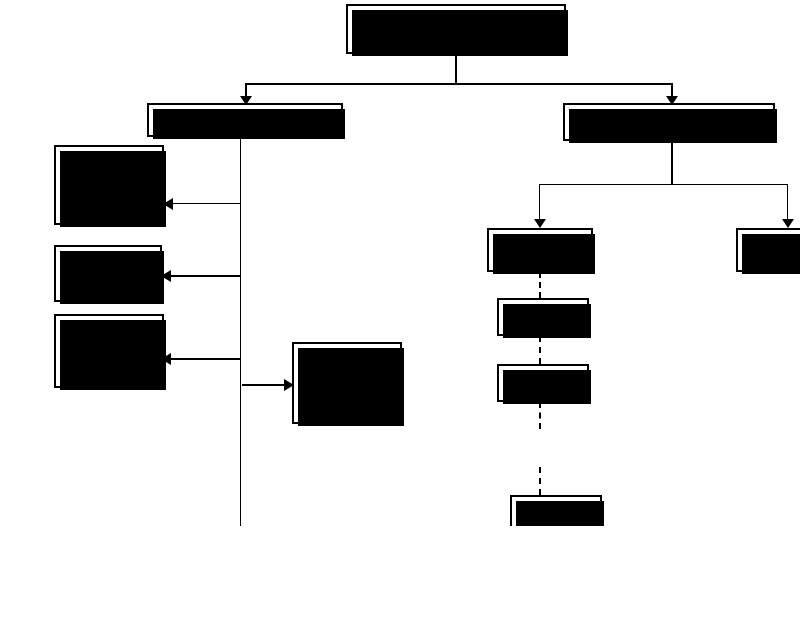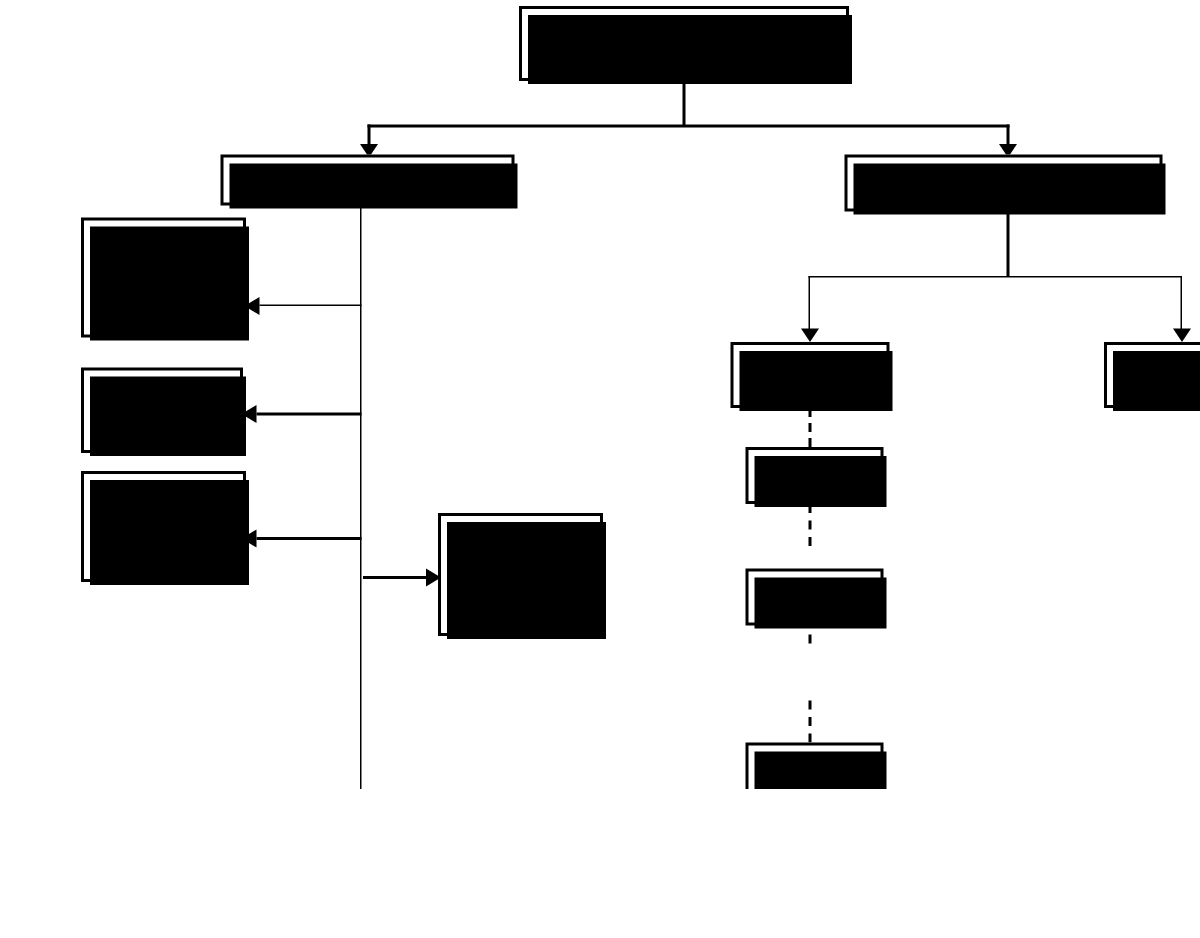--- a/index.html
+++ b/index.html
@@ -190,7 +190,7 @@
   </div>
 
   <div class="dash-v" style="left:493px; top:336px; height:28px;"></div>
-  <div class="box shadow t-chain" style="left:451px; top:379px; width:92px; height:38px;">
+  <div class="box shadow t-chain" style="left:451px; top:364px; width:92px; height:38px;">
     <span class="ln">Burned</span>
     <span class="ln it">(32%)</span>
   </div>

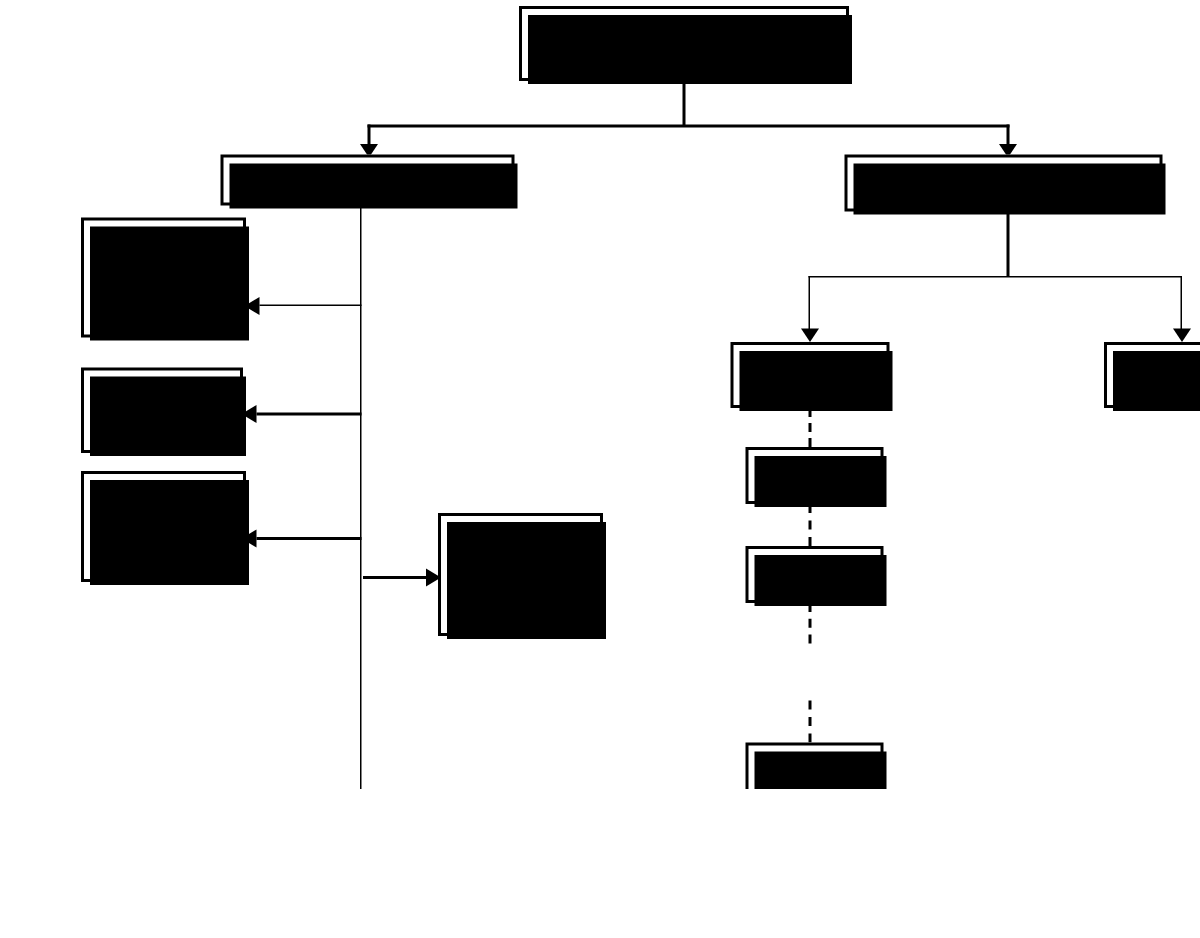--- a/index.html
+++ b/index.html
@@ -198,7 +198,7 @@
   <div class="dash-v" style="left:493px; top:402px; height:27px;"></div>
 
   <div class="dash-v" style="left:493px; top:467px; height:28px;"></div>
-  <div class="box shadow t-chain" style="left:451px; top:495px; width:92px; height:38px;">
+  <div class="box shadow t-chain" style="left:464px; top:495px; width:92px; height:38px;">
     <span class="ln">Closed pit</span>
     <span class="ln it">(12%)</span>
   </div>

